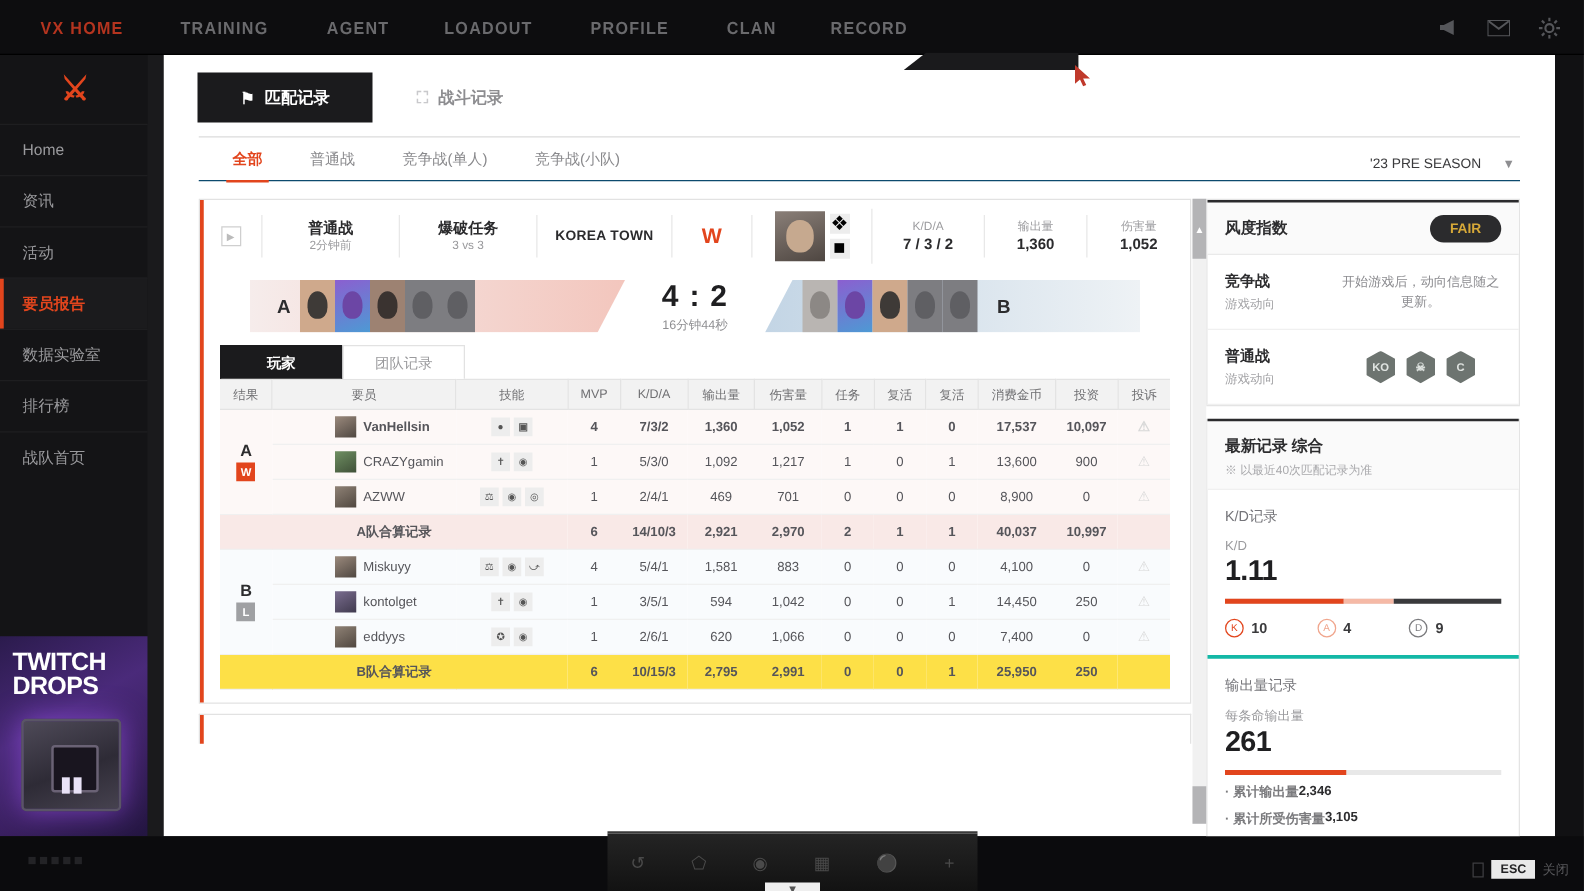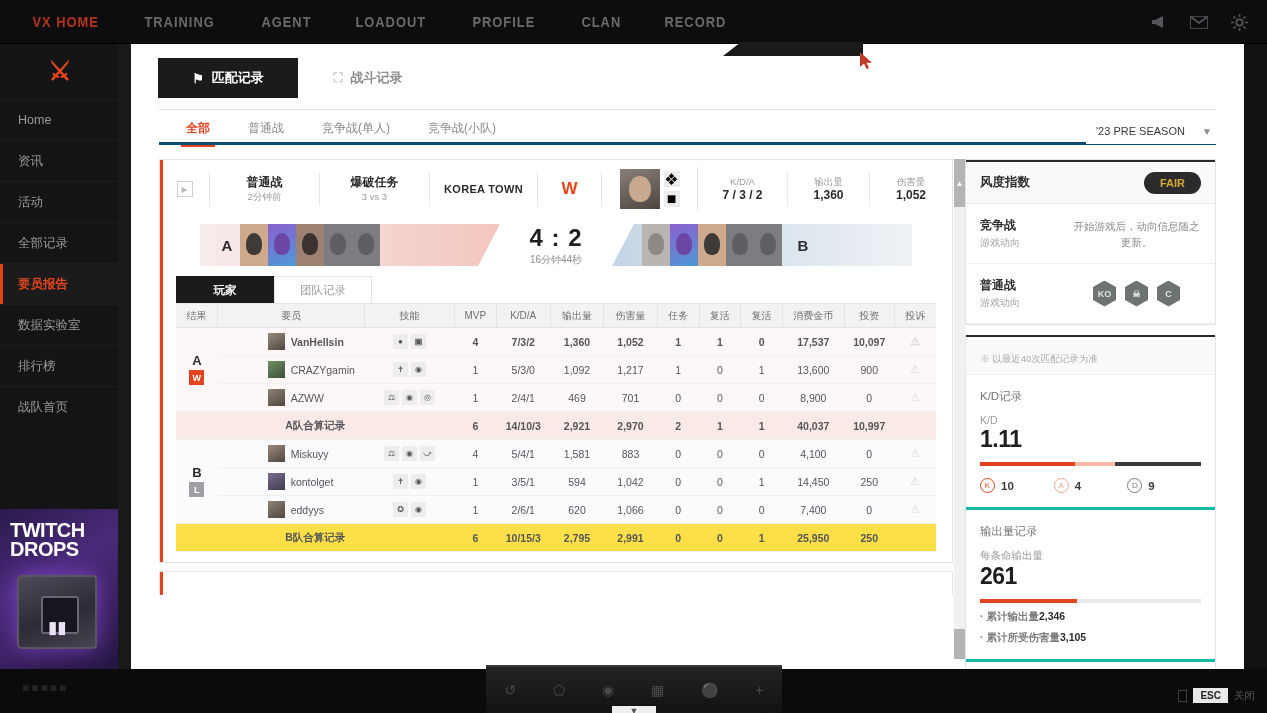--- a/index.html
+++ b/index.html
@@ -92,8 +92,8 @@
     font-size: 11px; color: #3a3a3c; cursor: pointer; background:#fff;
   }
   .sub-tabs {
-    margin: 10px 28px 0 28px; border-top: 1px solid #dcdcdc; border-bottom: 3px solid #0c4a6e;
-    height: 36px; display: flex; align-items: flex-start; padding-left: 8px;
+    margin: 10px 28px 0 28px; border-top: 1px solid #dcdcdc; border-bottom: 1px solid #0c4a6e;
+    height: 36px; display: flex; align-items: center; padding-left: 8px;
   }
   .sub-tab {
     font-size: 12px; color: #8a8a8d; padding: 0 19px; height: 36px; line-height: 36px;

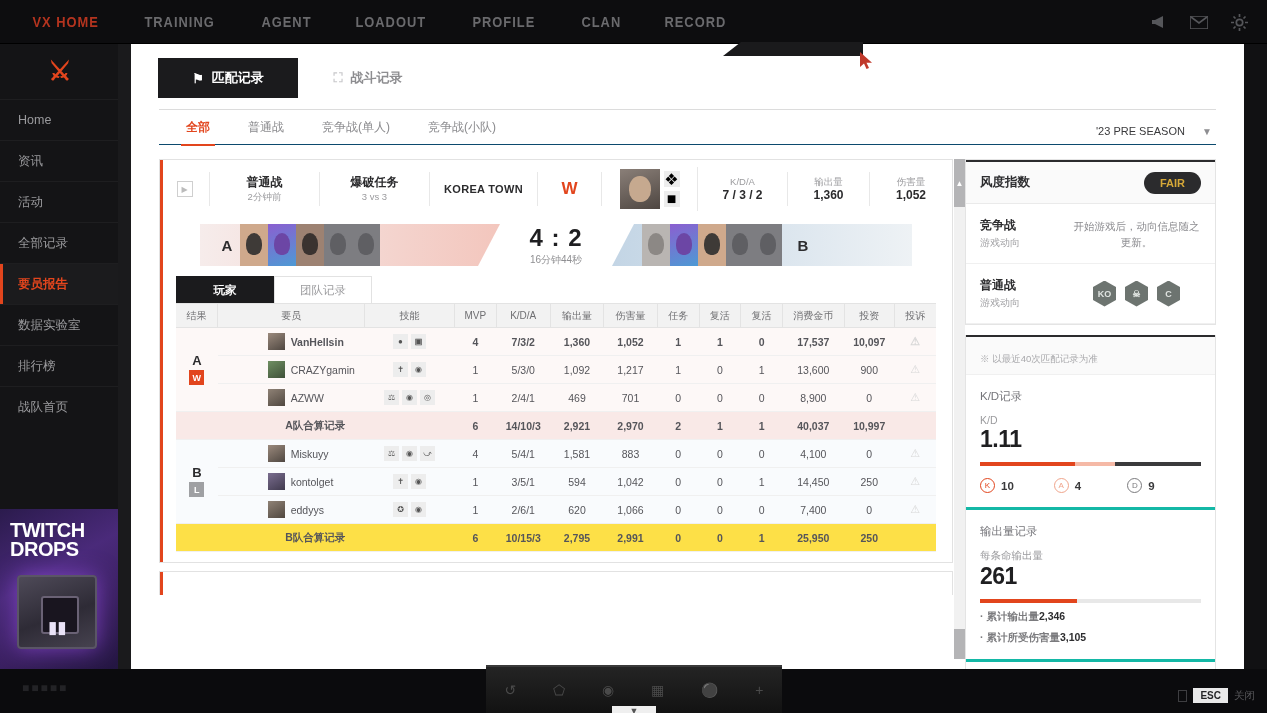--- a/index.html
+++ b/index.html
@@ -320,9 +320,6 @@
       </div>
     <div class="side-item">
         <span>活动</span>
-      </div>
-    <div class="side-item">
-        <span>全部记录</span>
       </div>
     <div class="side-item active">
         <span>要员报告</span>

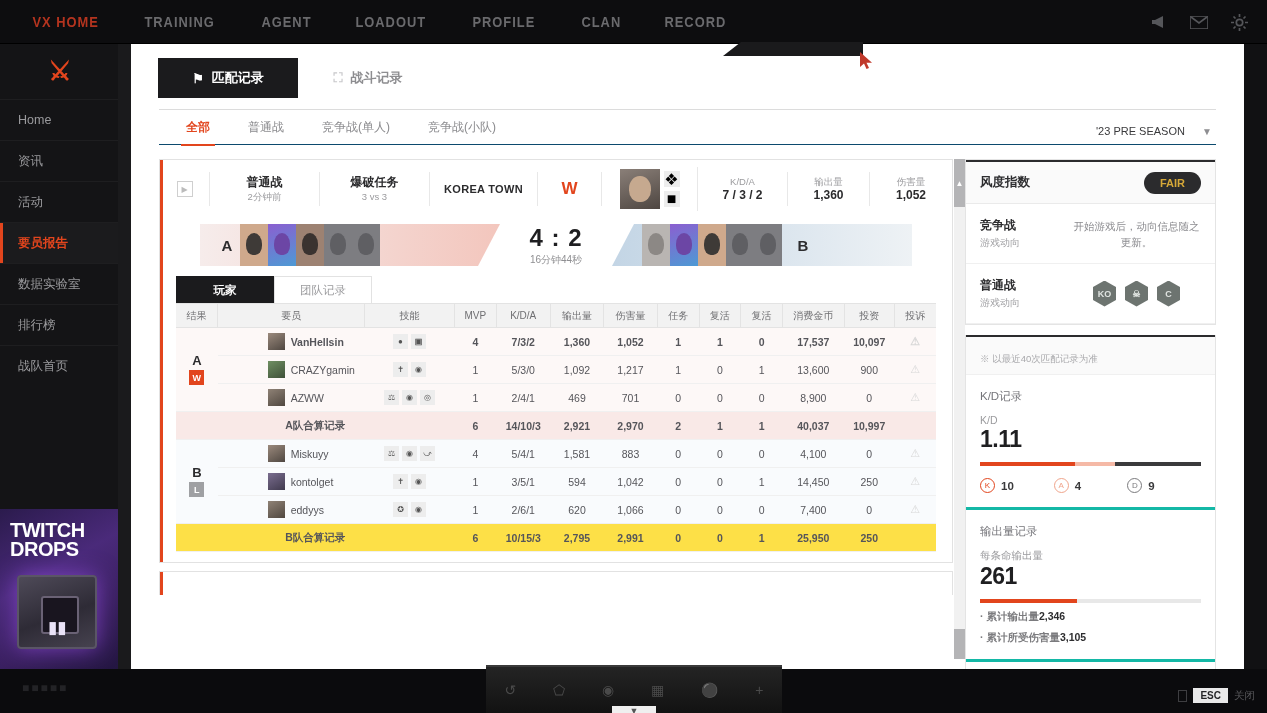--- a/index.html
+++ b/index.html
@@ -700,6 +700,7 @@
 
         <div class="rpanel" style="margin-top:10px;border-top:none;">
           <div class="rp-sec-head">
+            <div class="rp-sec-t">最新记录 综合</div>
             <div class="rp-sec-s">※ 以最近40次匹配记录为准</div>
           </div>
 

